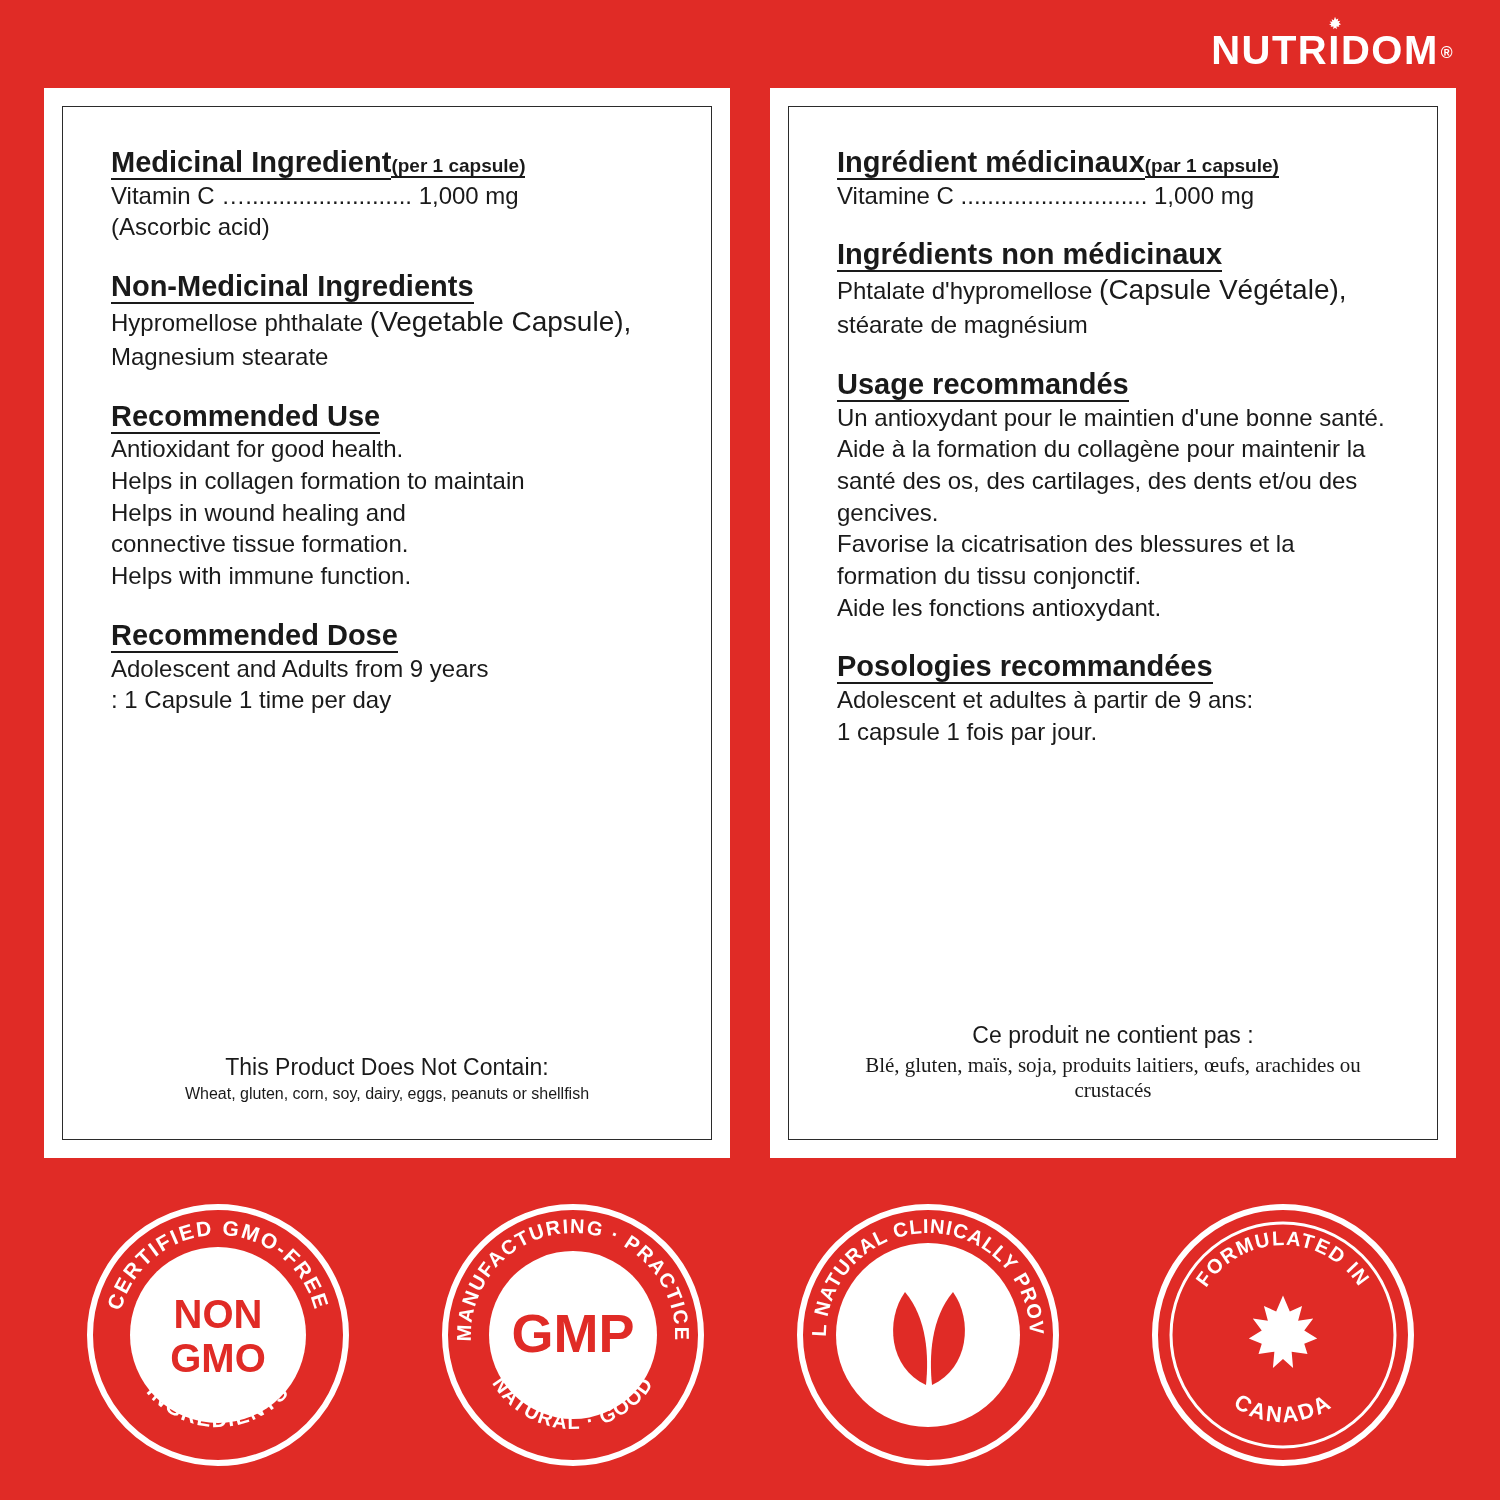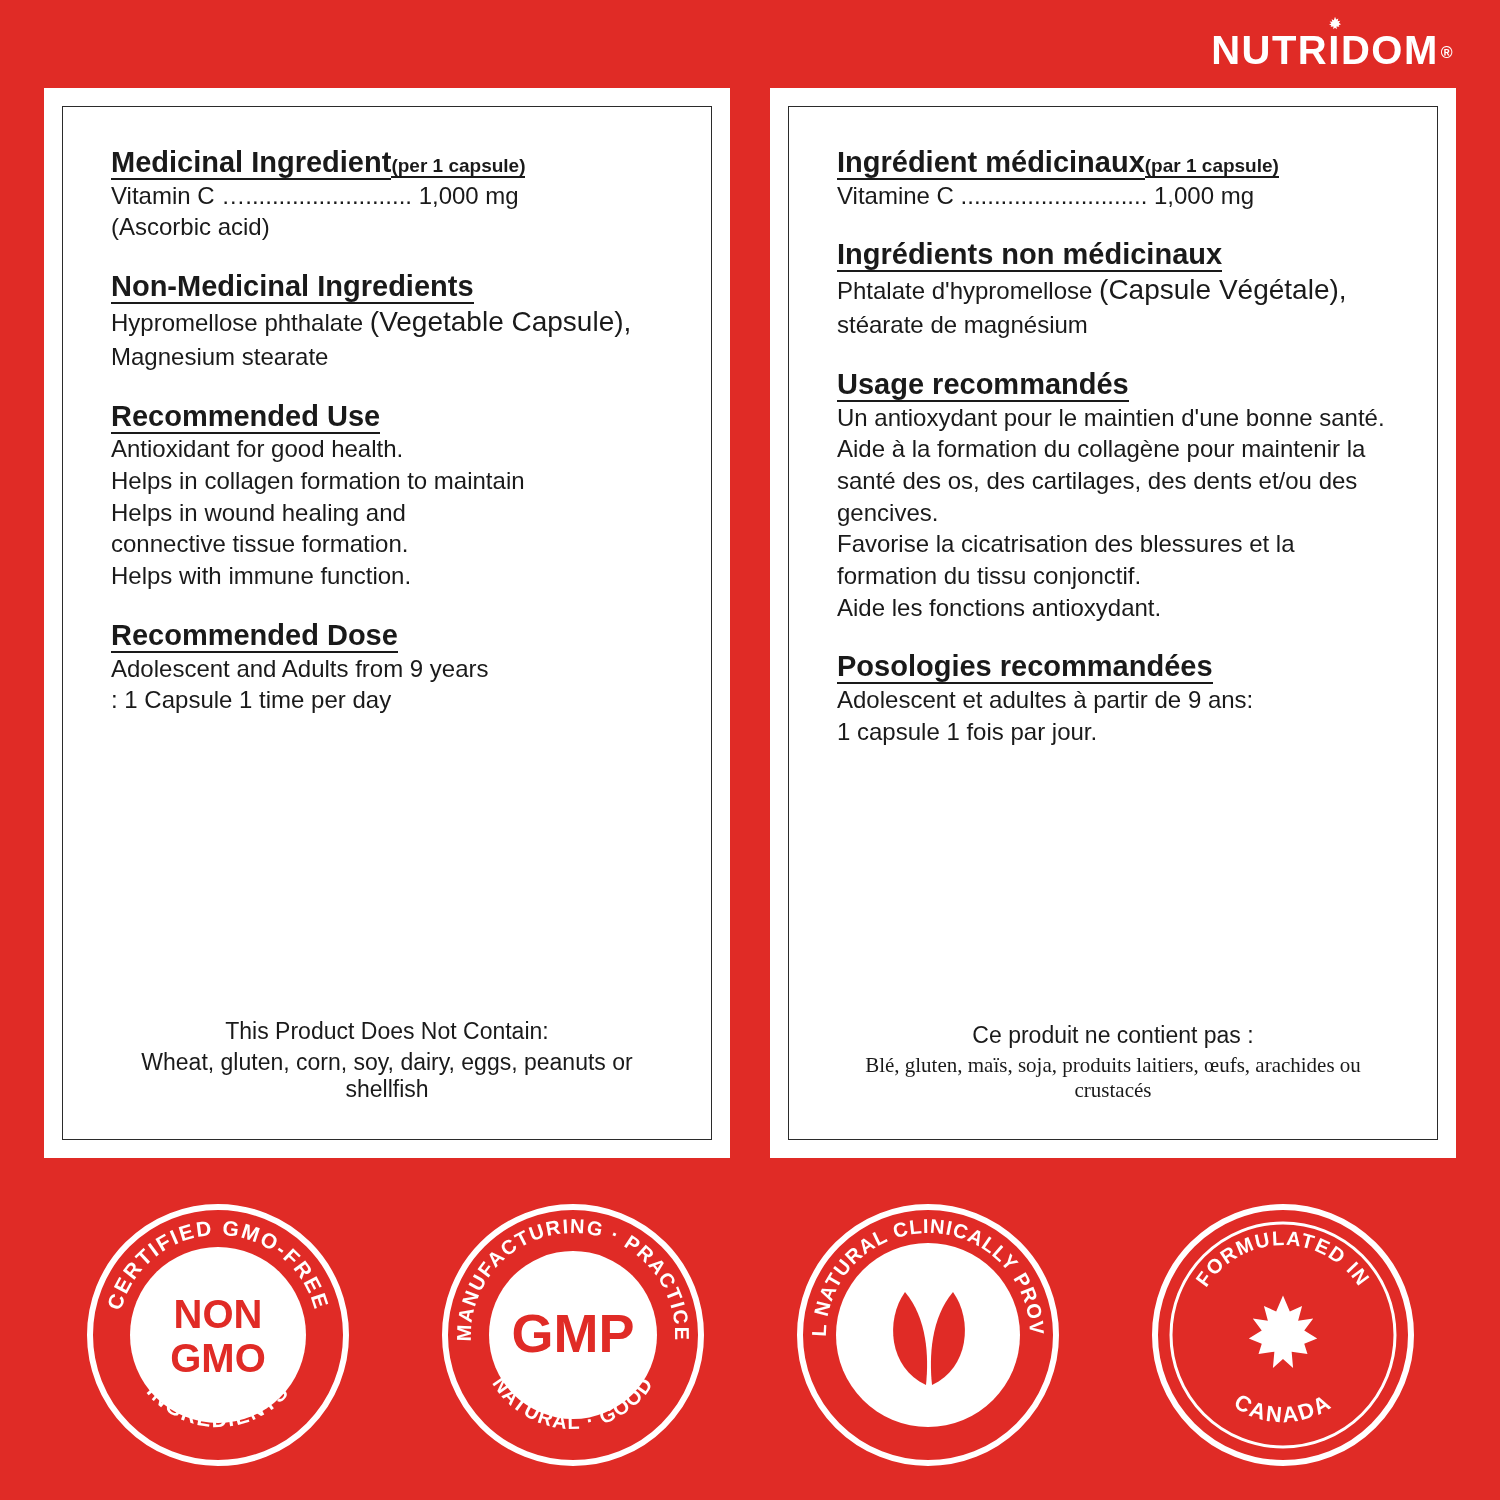--- a/index.html
+++ b/index.html
@@ -113,7 +113,7 @@
     margin-bottom: 4px;
   }
   .bottom-note .t2 {
-    font-size: 23px;
+    font-size: 16px;
     color: #1a1a1a;
   }
   .panel-fr .bottom-note .t1 {

